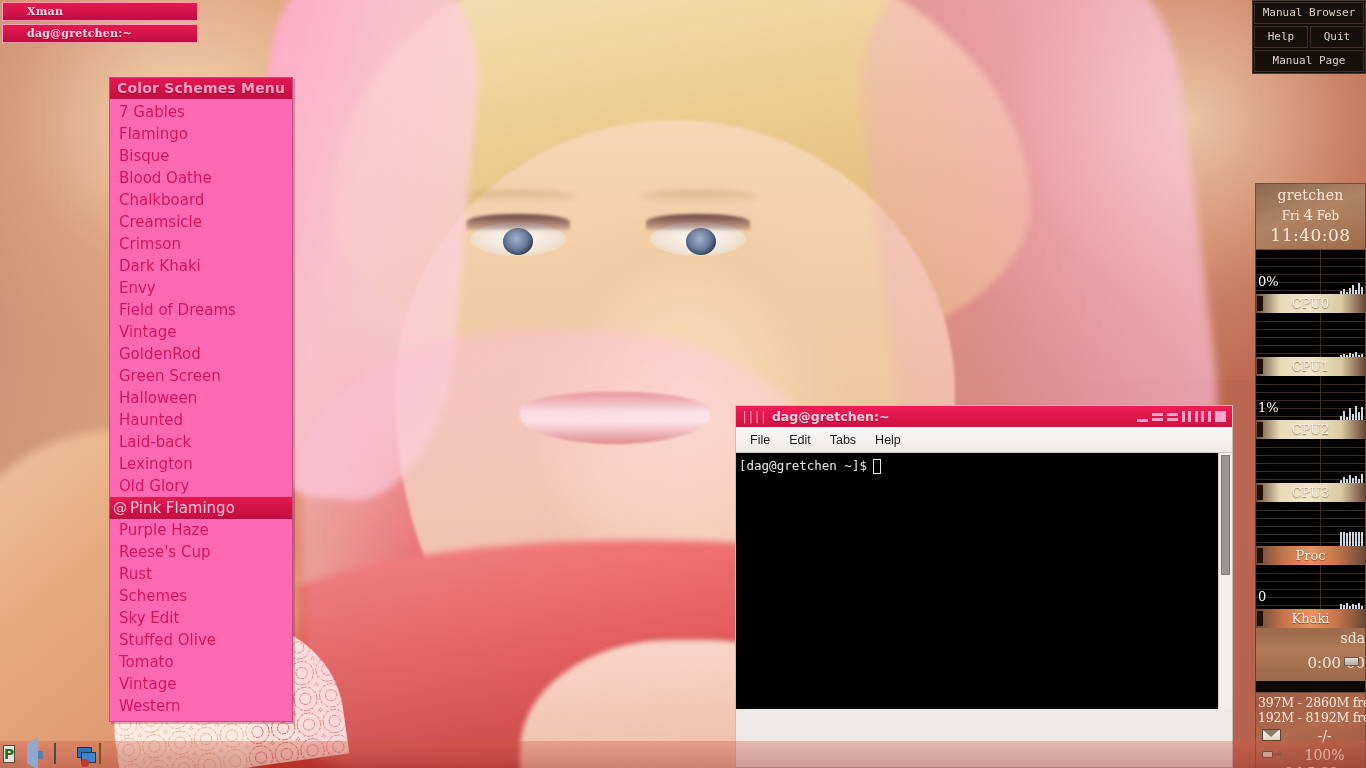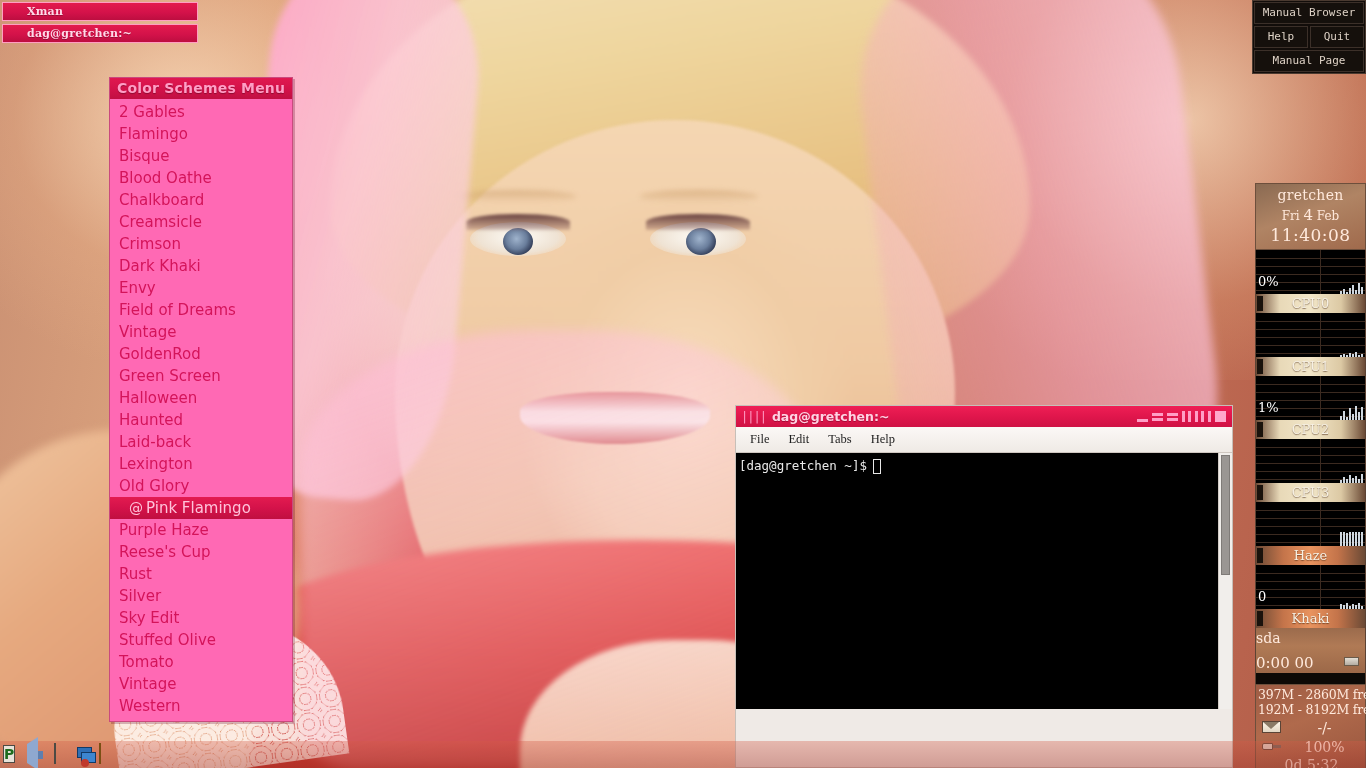--- a/index.html
+++ b/index.html
@@ -509,7 +509,7 @@
   <div class="win" id="cs-menu">
     <div id="cs-title">Color Schemes Menu</div>
     <div id="cs-list">
-        <div class="cs-item"><span>2 Gables</span></div>
+        <div class="cs-item"><span>7 Gables</span></div>
         <div class="cs-item"><span>Flamingo</span></div>
         <div class="cs-item"><span>Bisque</span></div>
         <div class="cs-item"><span>Blood Oathe</span></div>

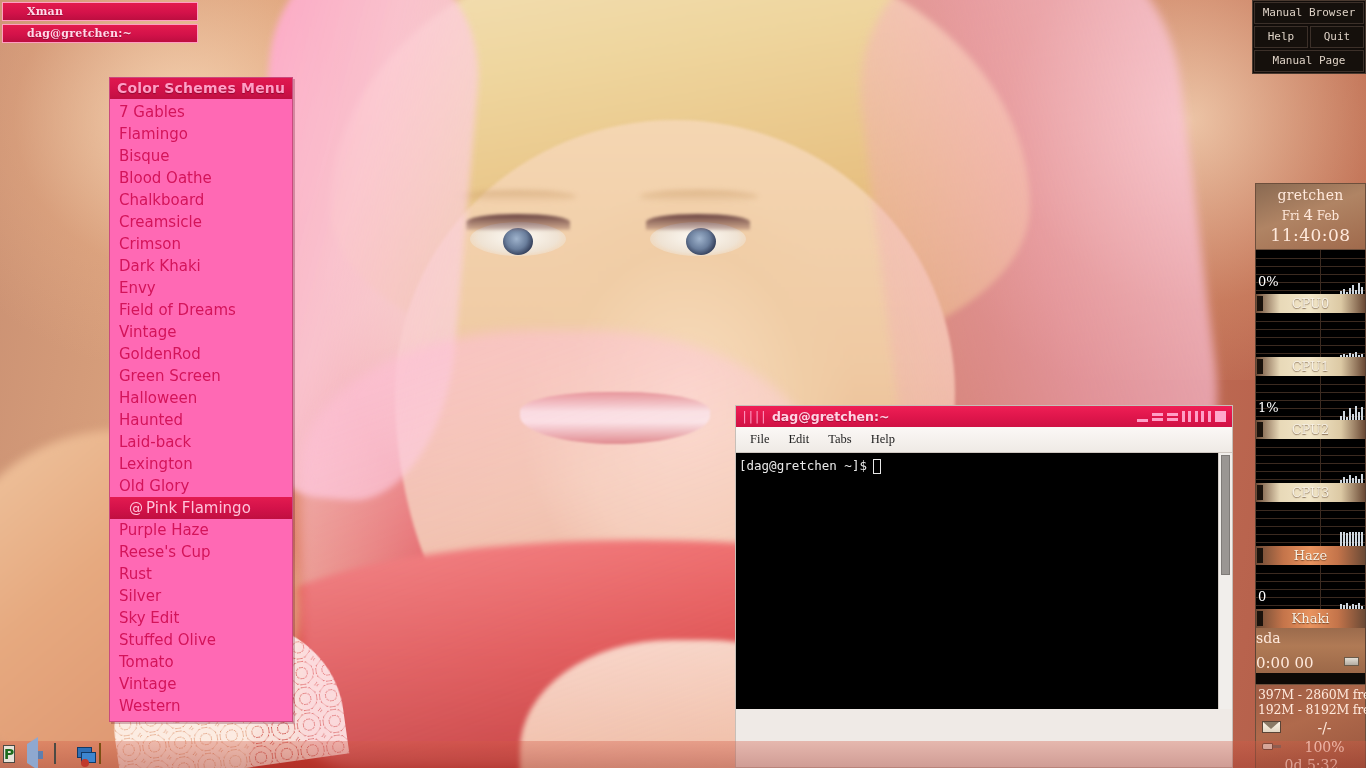--- a/index.html
+++ b/index.html
@@ -277,7 +277,7 @@
     gap: 3px;
   }
   .term-menu {
-    font-family: Liberation Serif, serif;
+    font-family: Liberation Sans, sans-serif;
     font-size: 12.5px;
     color: #1d1d1d;
     padding: 2px 8px;

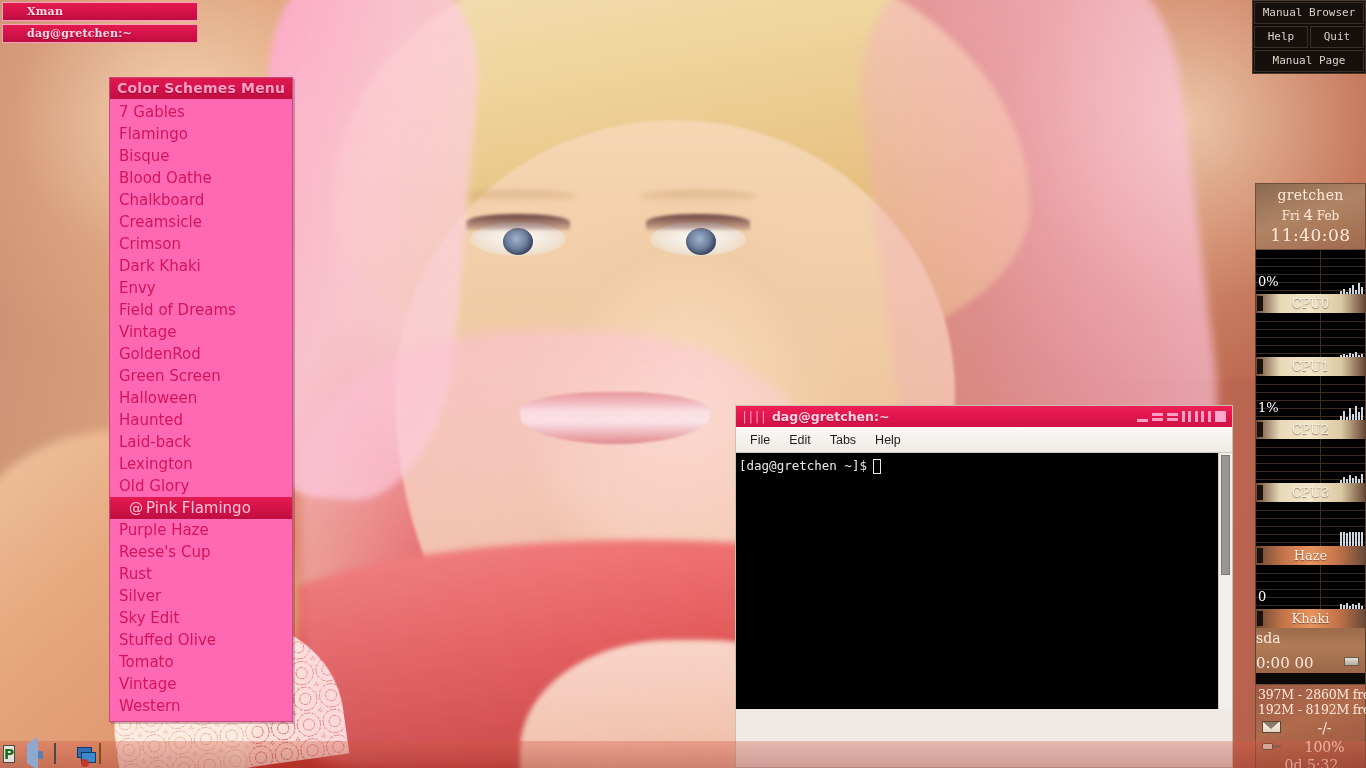--- a/index.html
+++ b/index.html
@@ -219,7 +219,7 @@
   .cs-item.selected {
     background: linear-gradient(180deg, #e31b50 0%, #d4124a 50%, #c00f40 100%);
     color: #ffc2da;
-    padding-left: 16px;
+    padding-left: 0;
   }
   .cs-item.selected .cs-marker {
     display: inline-block;

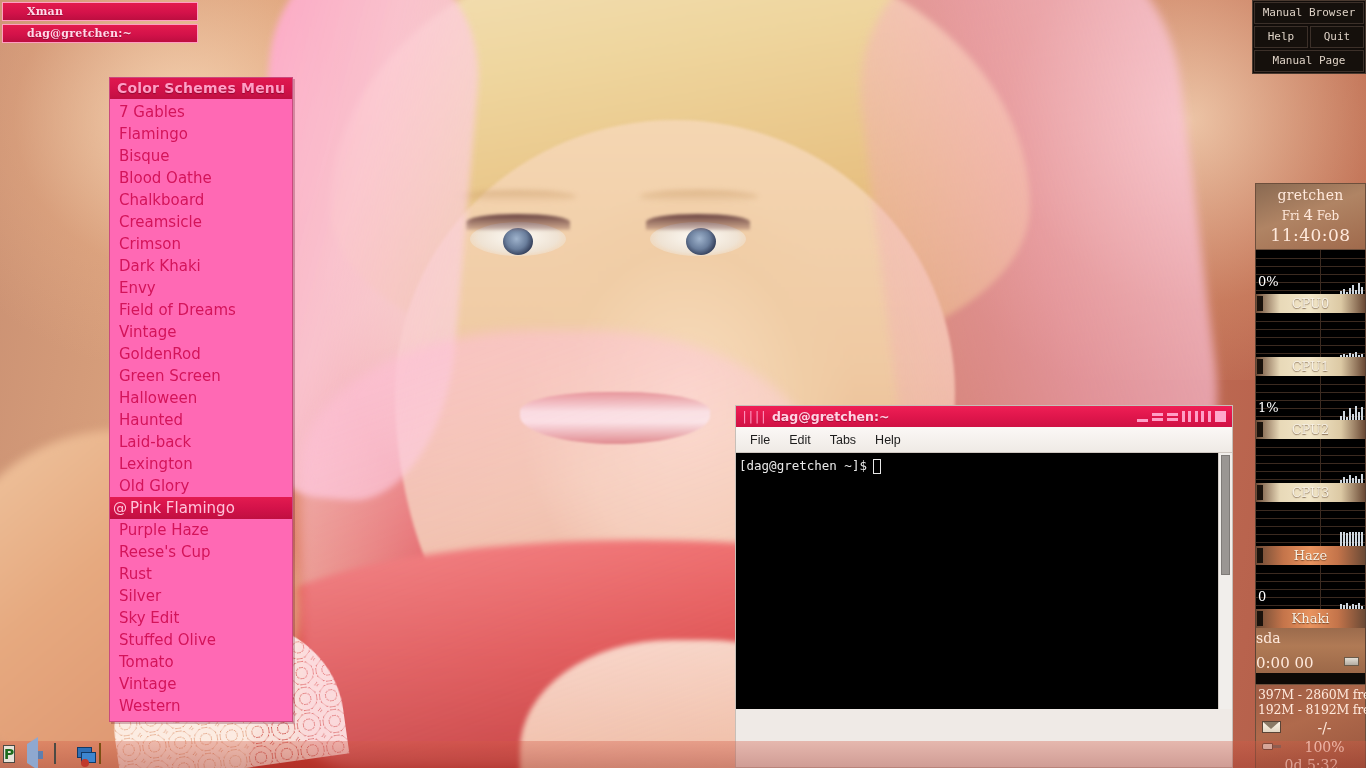--- a/index.html
+++ b/index.html
@@ -678,7 +678,7 @@
             <i style="height: 14px;"></i>
           </div>
         </div>
-        <div class="labelbar warm"><span class="stub"></span><span>Haze</span></div>
+        <div class="labelbar warm"><span class="stub"></span><span>Proc</span></div>
         <div class="graph">
           <div class="gl" style="top: 8px;"></div>
           <div class="gl" style="top: 16px;"></div>

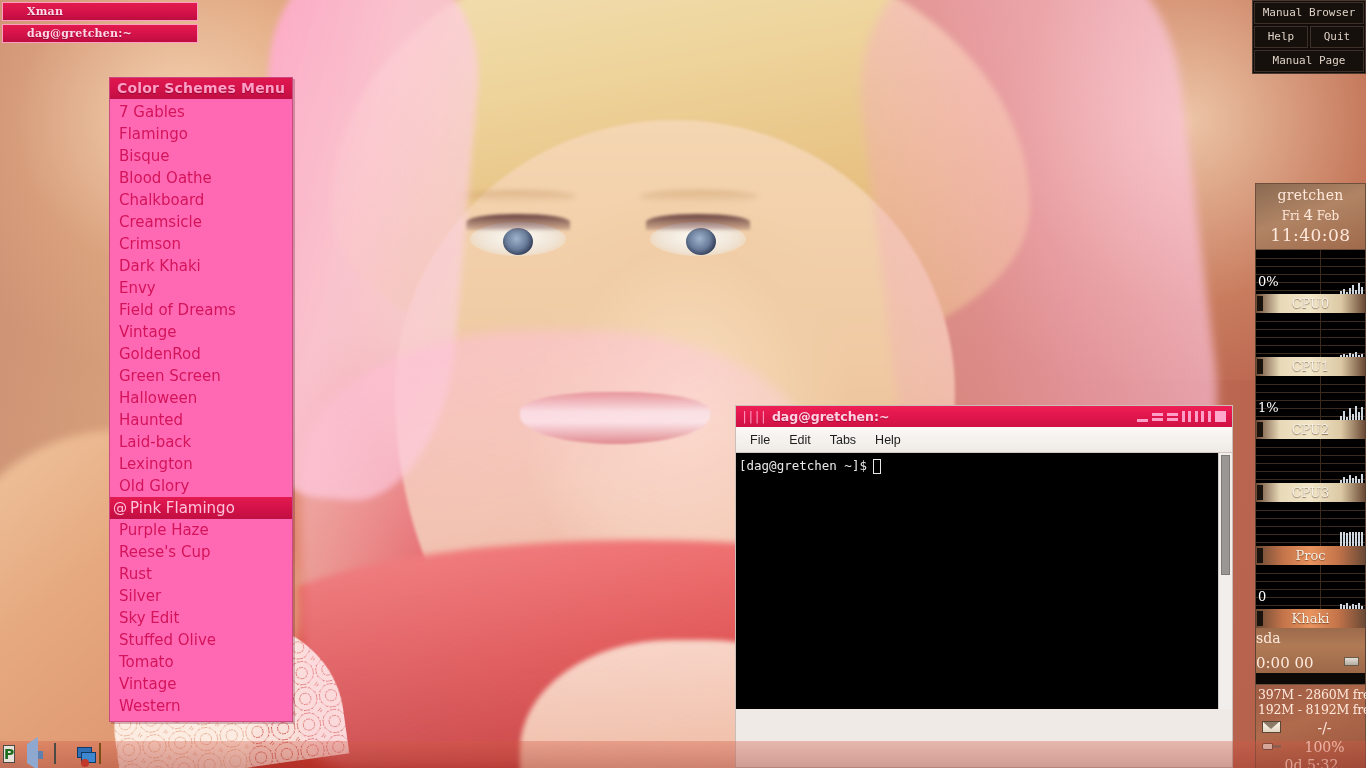--- a/index.html
+++ b/index.html
@@ -531,7 +531,7 @@
         <div class="cs-item"><span>Purple Haze</span></div>
         <div class="cs-item"><span>Reese's Cup</span></div>
         <div class="cs-item"><span>Rust</span></div>
-        <div class="cs-item"><span>Silver</span></div>
+        <div class="cs-item"><span>Schemes</span></div>
         <div class="cs-item"><span>Sky Edit</span></div>
         <div class="cs-item"><span>Stuffed Olive</span></div>
         <div class="cs-item"><span>Tomato</span></div>

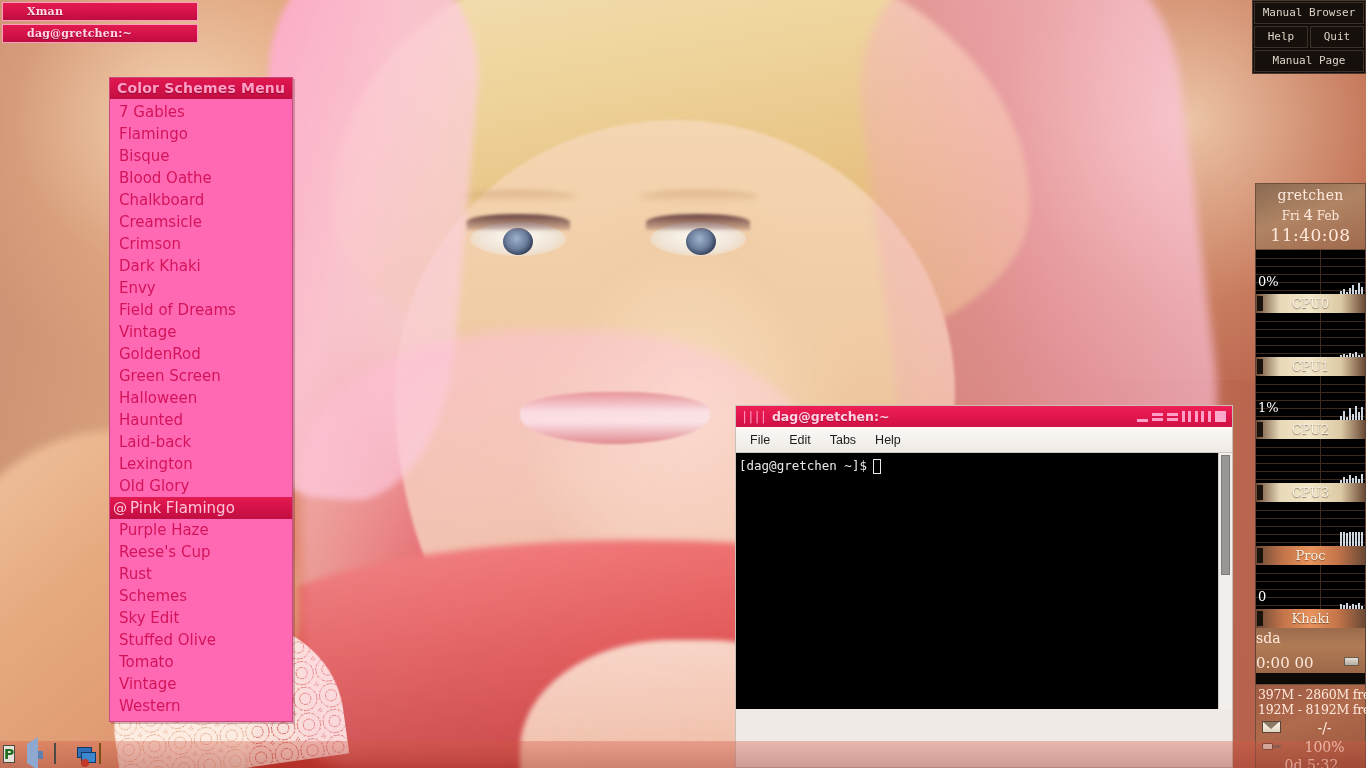--- a/index.html
+++ b/index.html
@@ -388,8 +388,8 @@
     background: linear-gradient(180deg, #9b6b4c 0%, #b07a55 40%, #9c6848 100%);
     border-left: 1px solid #5c4334;
     border-right: 1px solid #5c4334;
-    text-align: left;
-    padding: 2px 0 1px 0;
+    text-align: right;
+    padding: 2px 0 9px 0;
   }
   #sda-name { font-size: 14px; }
   #sda-time { font-size: 15px; margin-top: 8px; position: relative; }

